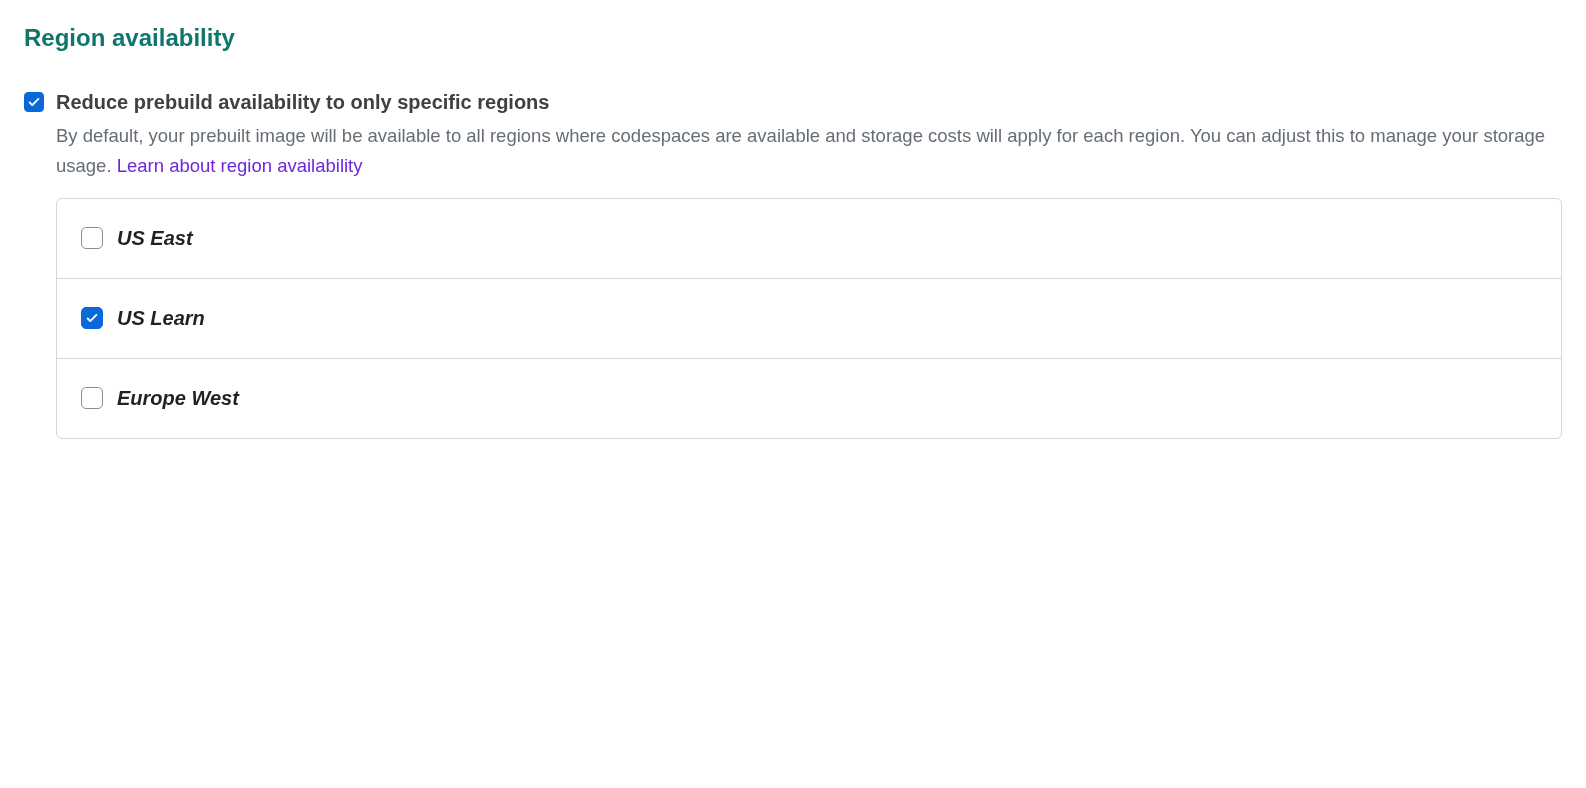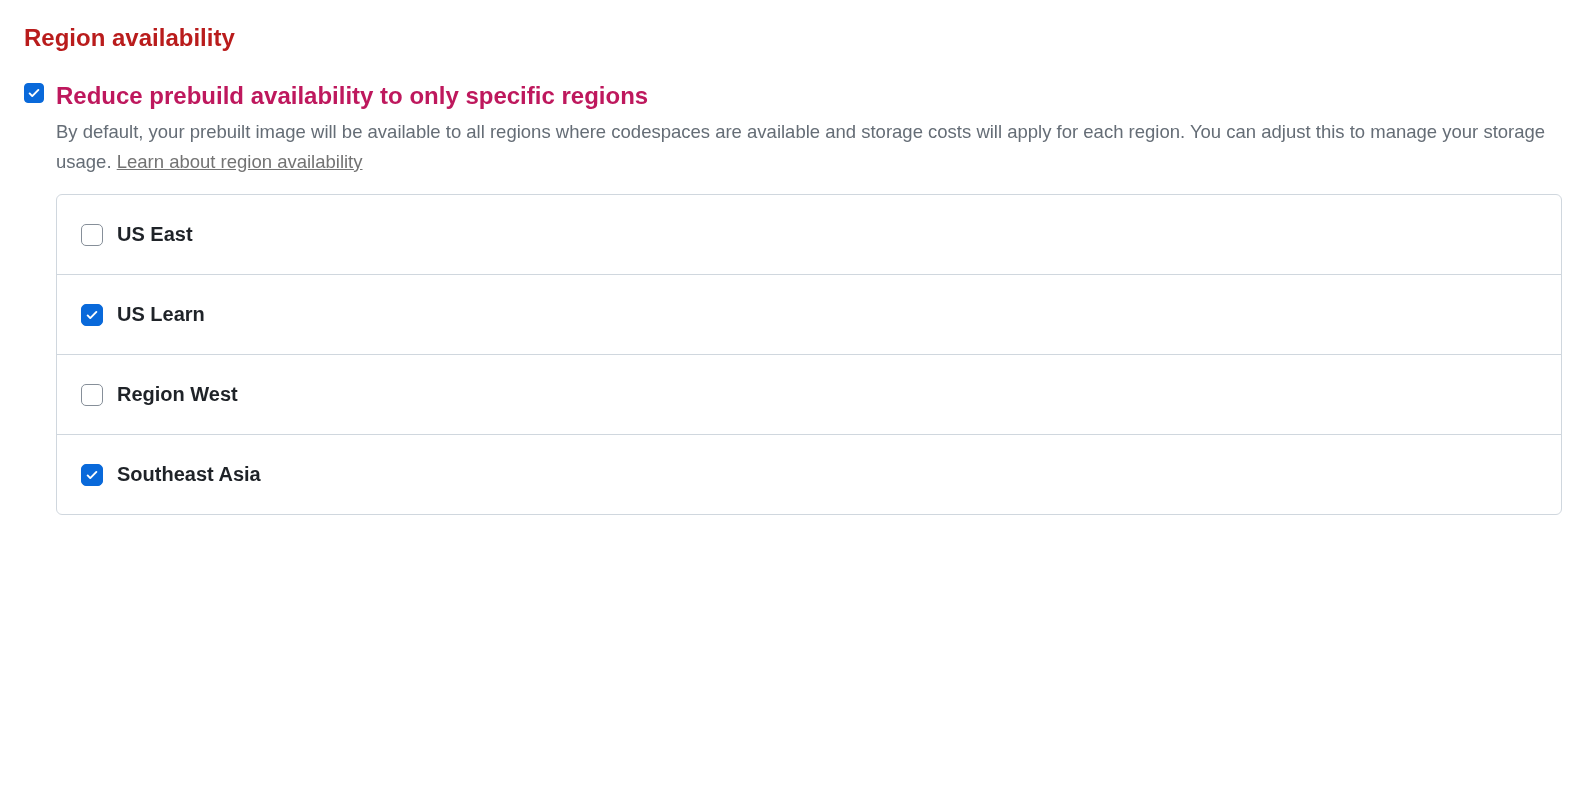--- a/index.html
+++ b/index.html
@@ -17,8 +17,8 @@
 .section-title {
   font-size: 24px;
   font-weight: 600;
-  color: #b91c1c;
-  margin-bottom: 28px;
+  color: #0f766e;
+  margin-bottom: 37px;
 }
 .main-option {
   display: flex;

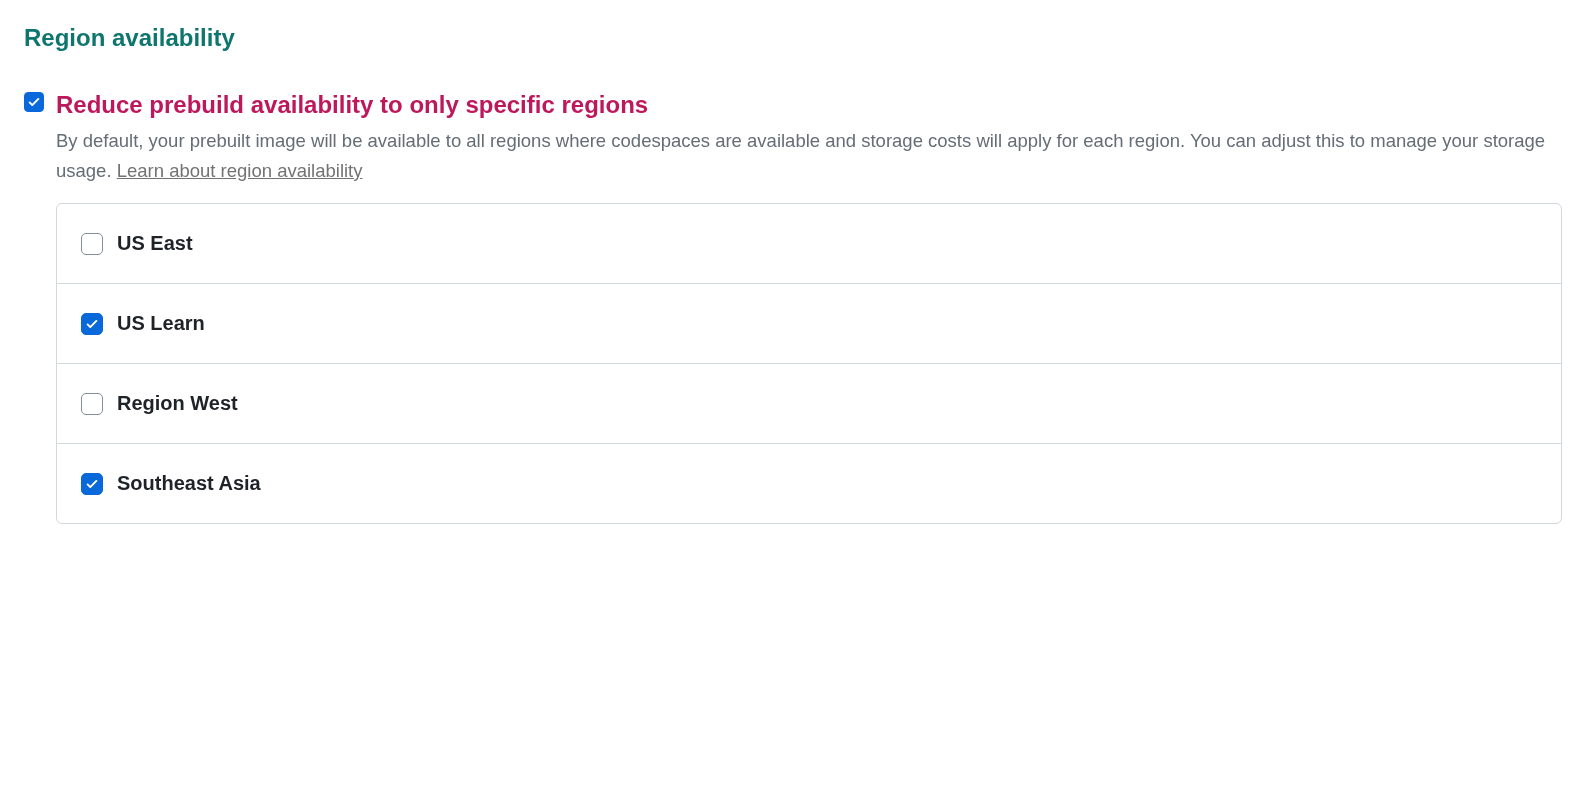--- a/index.html
+++ b/index.html
@@ -54,9 +54,9 @@
   flex: 1;
 }
 .option-label {
-  font-size: 24px;
+  font-size: 20px;
   font-weight: 600;
-  color: #be185d;
+  color: #404040;
   line-height: 1.3;
 }
 .option-description {

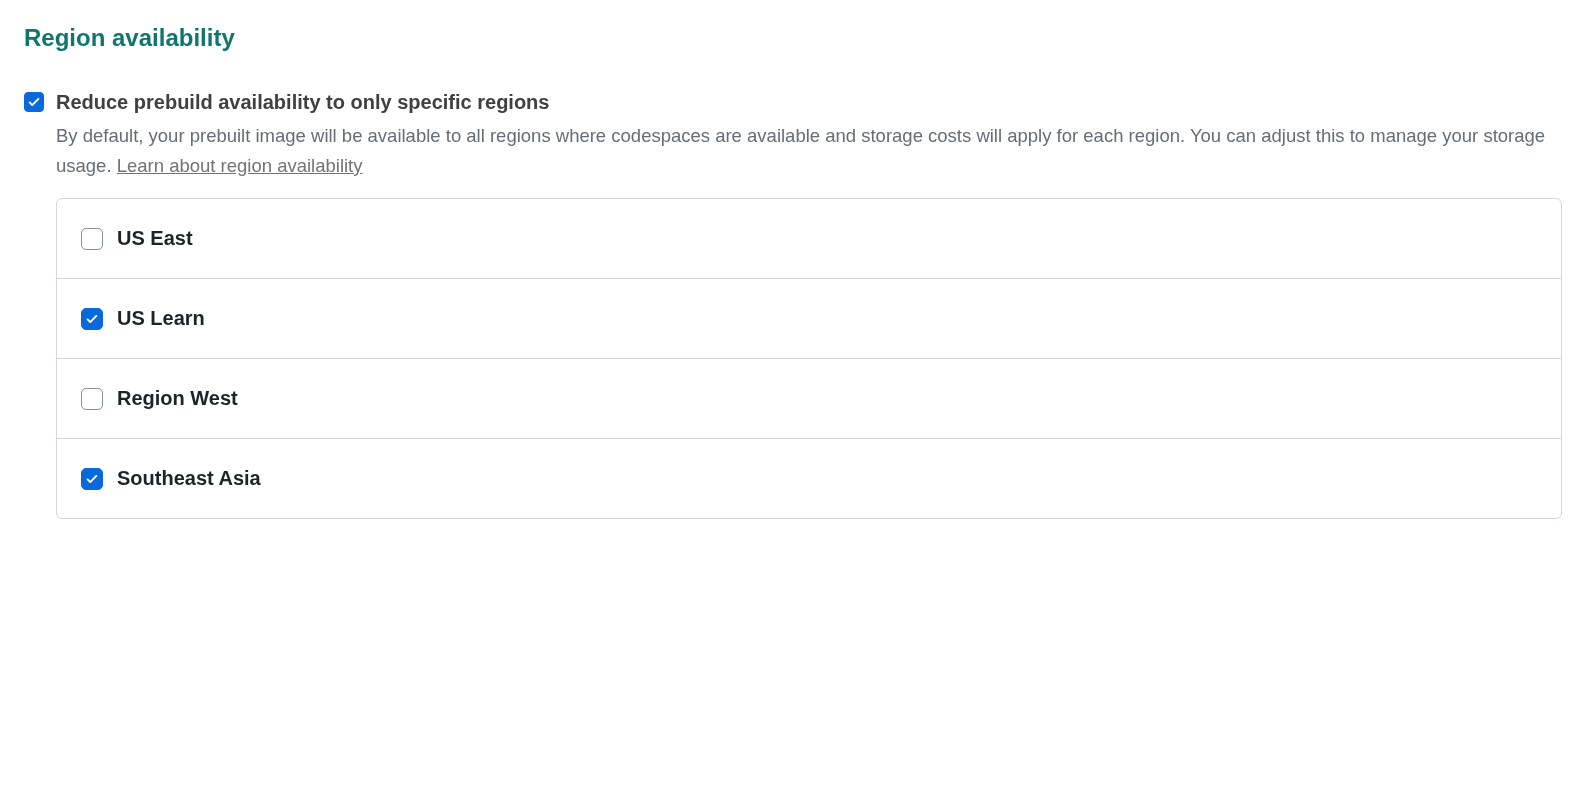--- a/index.html
+++ b/index.html
@@ -66,8 +66,7 @@
   margin-top: 6px;
 }
 .learn-link {
-  color: #737373;
-  text-decoration: underline;
+  color: #6d28d9;
   cursor: pointer;
 }
 .region-list {

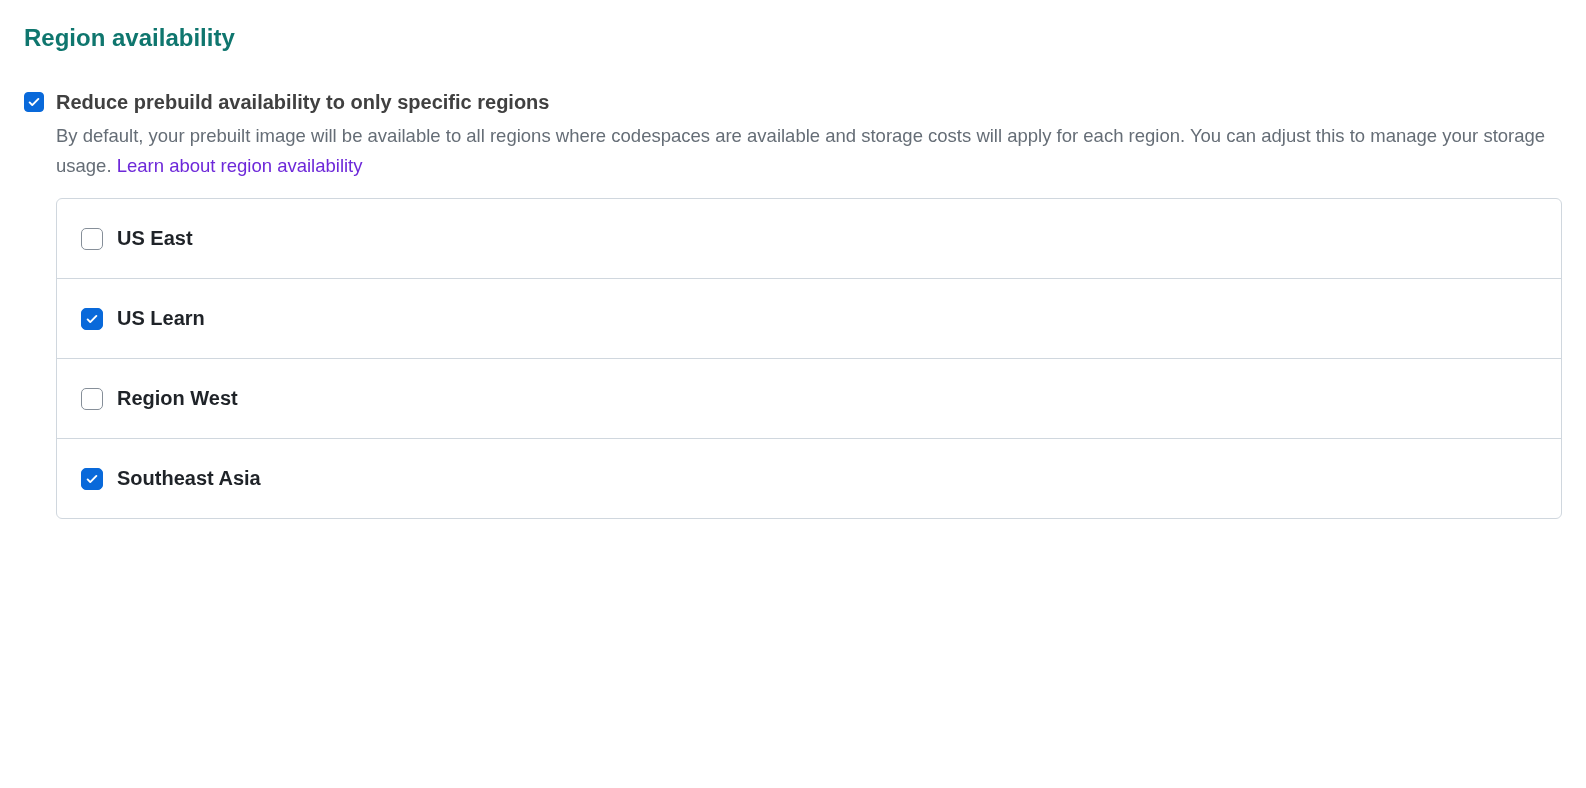--- a/index.html
+++ b/index.html
@@ -78,11 +78,12 @@
 }
 .region-item {
   display: flex;
-  align-items: center;
+  align-items: flex-start;
   gap: 14px;
   padding: 28px 24px;
   border-bottom: 1px solid #d0d7de;
   cursor: pointer;
+  font-style: italic;
 }
 .region-item:last-child {
   border-bottom: none;

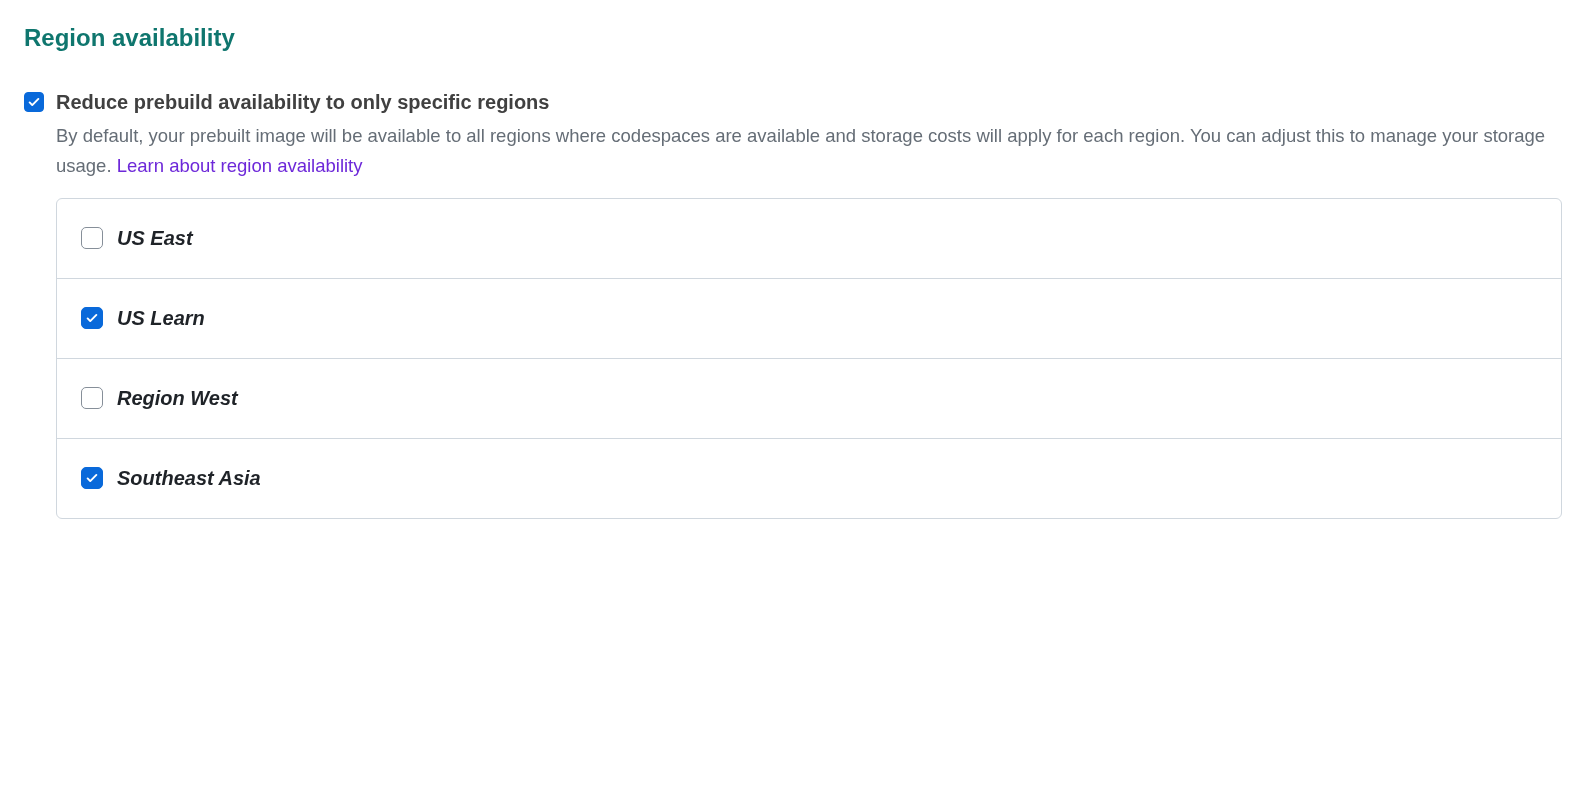--- a/index.html
+++ b/index.html
@@ -137,7 +137,7 @@
 
   <div class="region-item">
     <div class="checkbox unchecked"></div>
-    <span class="region-label">Region West</span>
+    <span class="region-label">Europe West</span>
   </div>
 
   <div class="region-item">

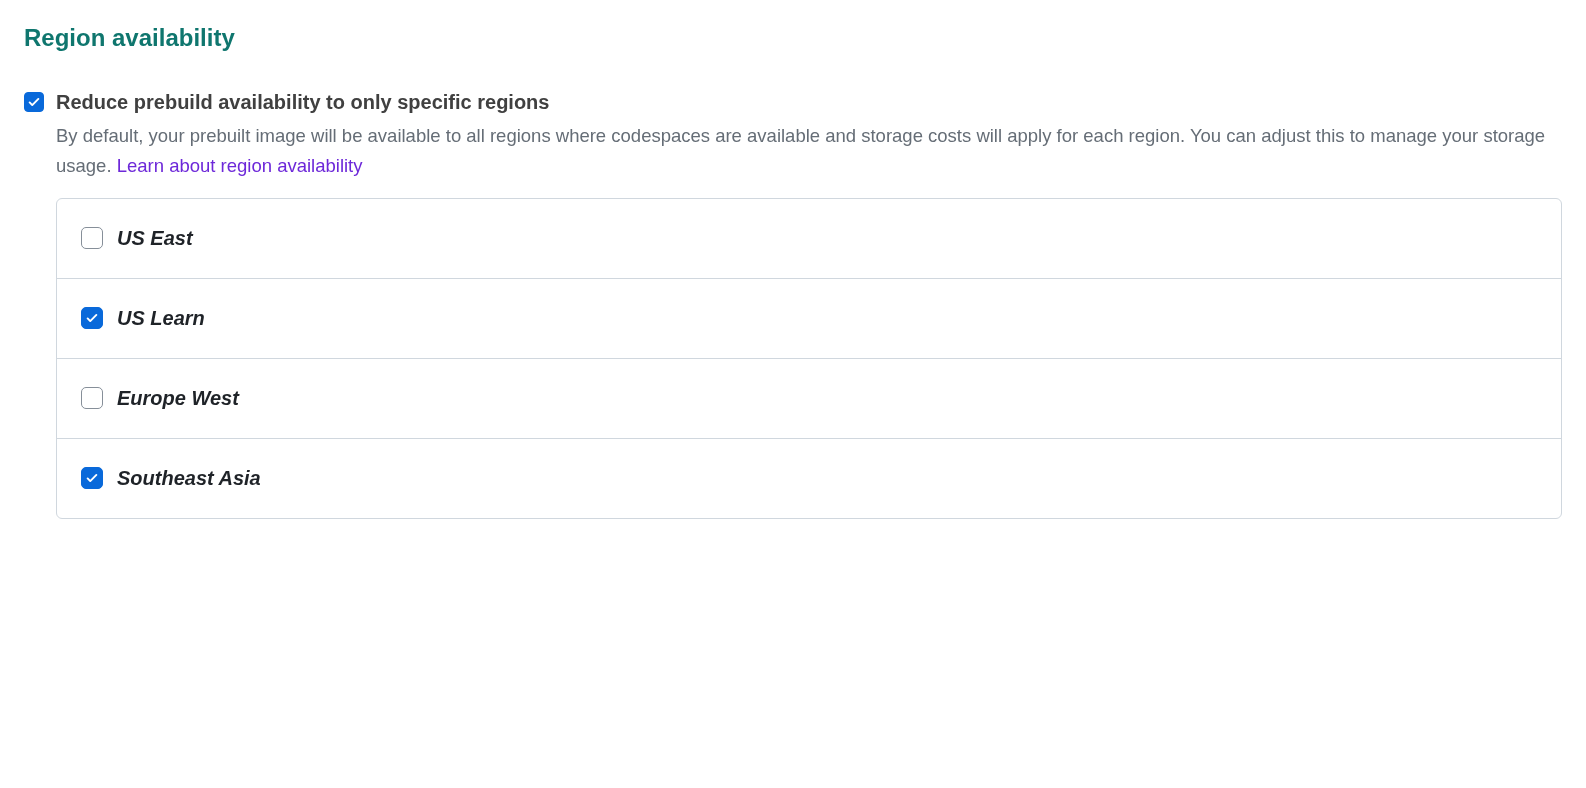--- a/index.html
+++ b/index.html
@@ -140,14 +140,6 @@
     <span class="region-label">Europe West</span>
   </div>
 
-  <div class="region-item">
-    <div class="checkbox checked">
-      <svg viewBox="0 0 16 16" fill="none">
-        <path d="M3 8.5L6 11.5L13 4.5" stroke="#ffffff" stroke-width="2.2" stroke-linecap="round" stroke-linejoin="round"></path>
-      </svg>
-    </div>
-    <span class="region-label">Southeast Asia</span>
-  </div>
 
 
 </div>

